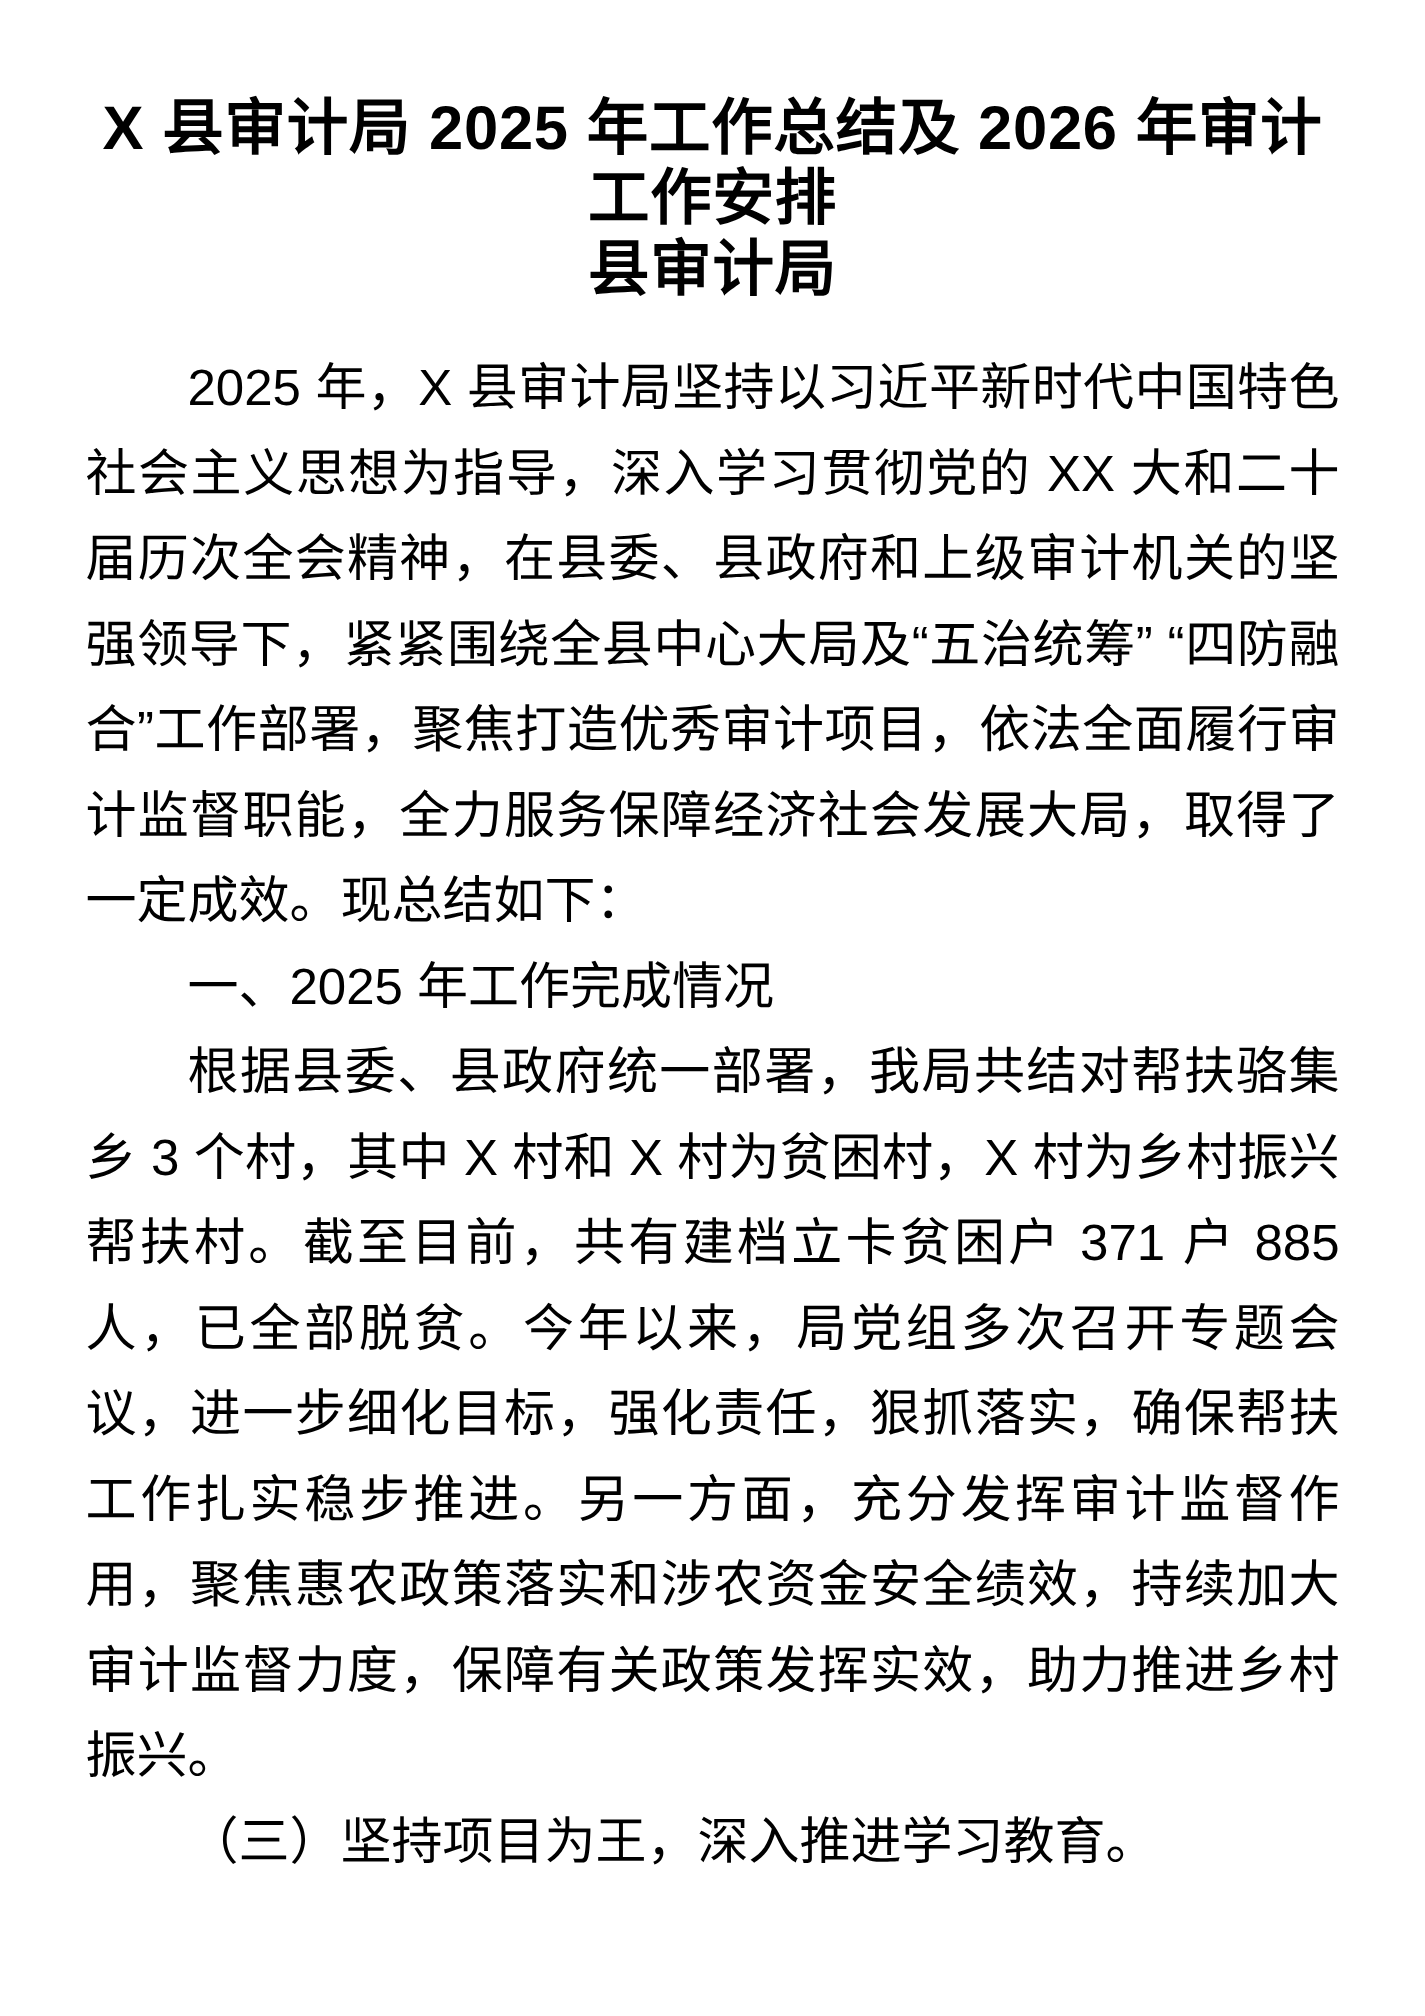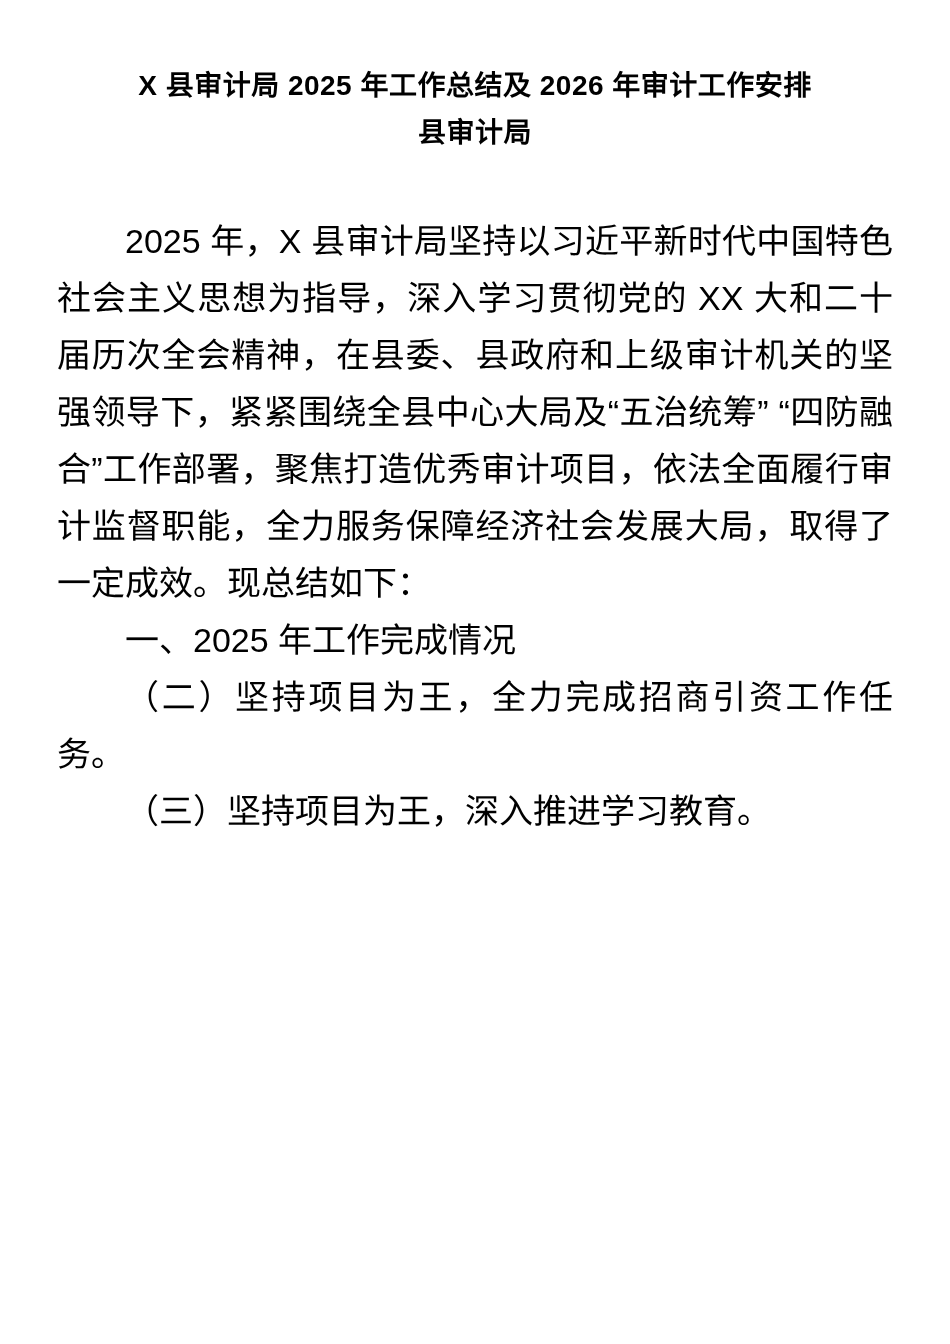--- a/index.html
+++ b/index.html
@@ -19,8 +19,8 @@
     overflow: hidden;
   }
   .title {
-    margin: 0 0 57px 0;
-    font-size: 28px;
+    margin: 0 0 28px 0;
+    font-size: 41px;
     font-weight: 700;
     line-height: 47px;
     text-align: center;

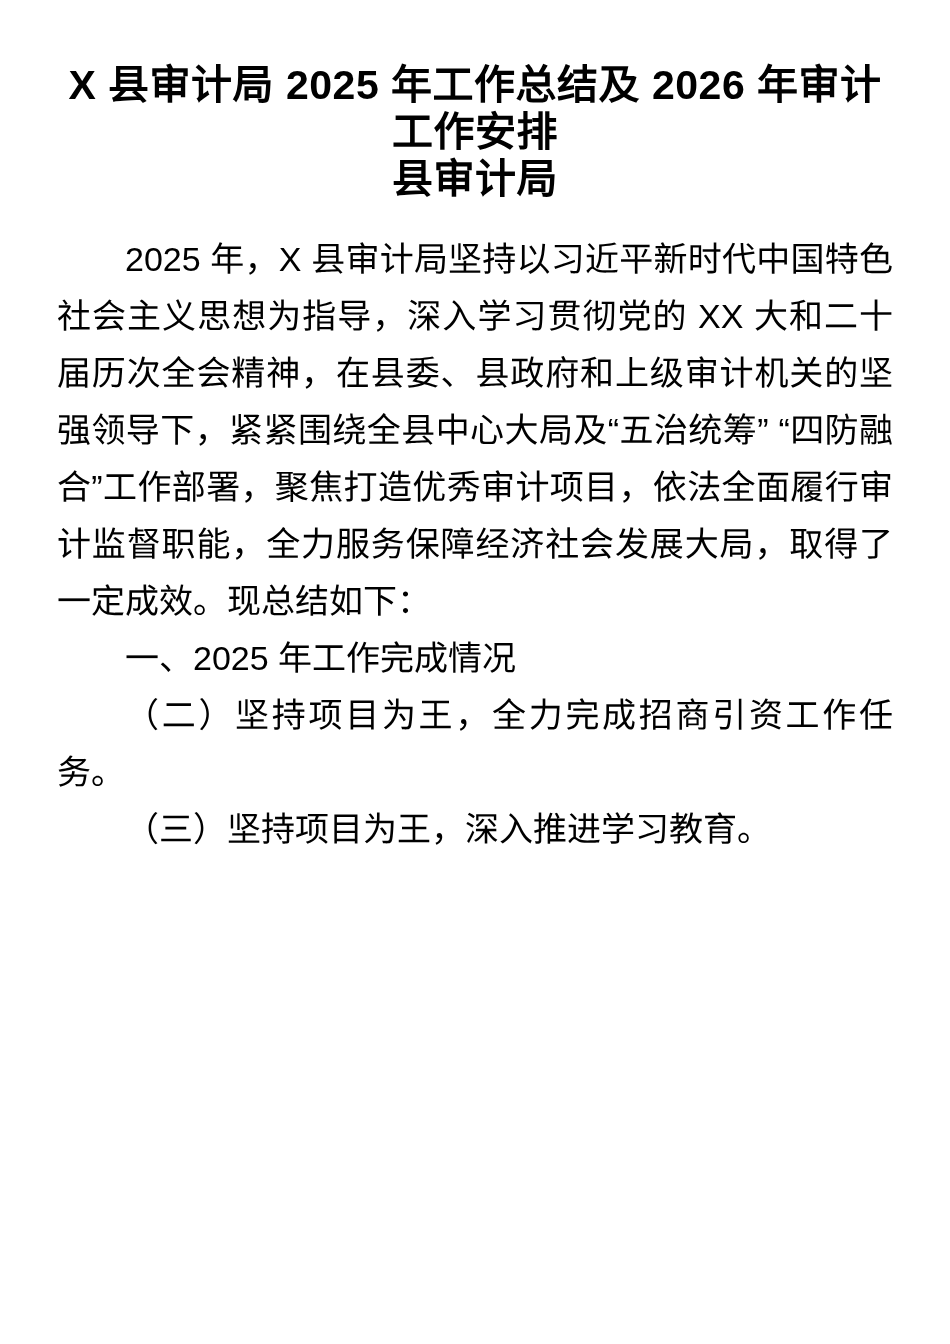--- a/index.html
+++ b/index.html
@@ -52,6 +52,7 @@
   <div class="doc">
     <p class="para">2025 年，X 县审计局坚持以习近平新时代中国特色社会主义思想为指导，深入学习贯彻党的 XX 大和二十届历次全会精神，在县委、县政府和上级审计机关的坚强领导下，紧紧围绕全县中心大局及“五治统筹” “四防融合”工作部署，聚焦打造优秀审计项目，依法全面履行审计监督职能，全力服务保障经济社会发展大局，取得了一定成效。现总结如下：</p>
     <p class="para heading">一、2025 年工作完成情况</p>
+    <p class="para">根据县委、县政府统一部署，我局共结对帮扶骆集乡 3 个村，其中 X 村和 X 村为贫困村，X 村为乡村振兴帮扶村。截至目前，共有建档立卡贫困户 371 户 885 人，已全部脱贫。今年以来，局党组多次召开专题会议，进一步细化目标，强化责任，狠抓落实，确保帮扶工作扎实稳步推进。另一方面，充分发挥审计监督作用，聚焦惠农政策落实和涉农资金安全绩效，持续加大审计监督力度，保障有关政策发挥实效，助力推进乡村振兴。</p>
     <p class="para heading">（二）坚持项目为王，全力完成招商引资工作任务。</p>
     <p class="para heading">（三）坚持项目为王，深入推进学习教育。</p>
   </div>

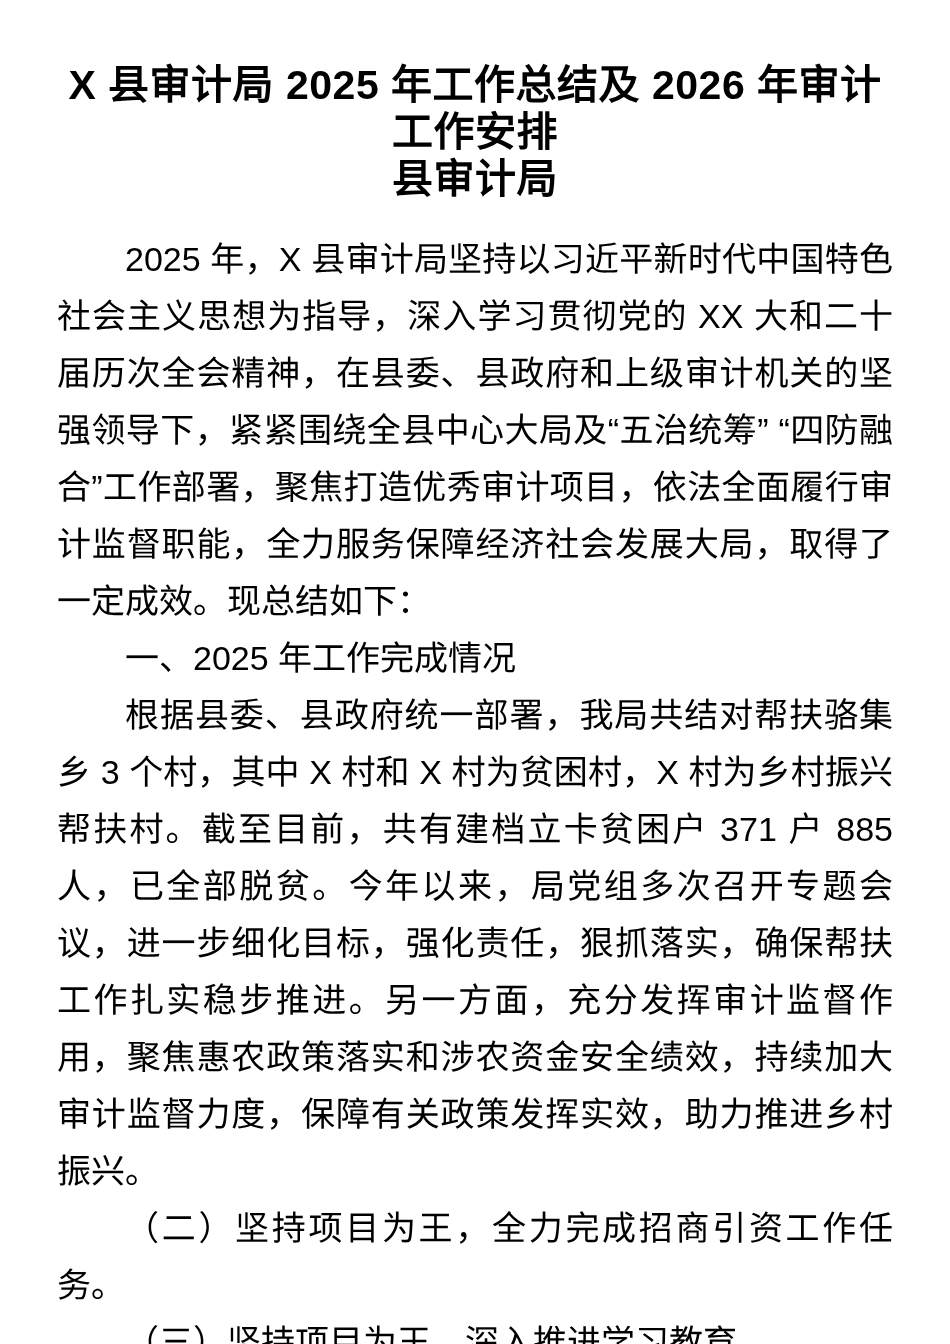--- a/index.html
+++ b/index.html
@@ -53,7 +53,6 @@
     <p class="para">2025 年，X 县审计局坚持以习近平新时代中国特色社会主义思想为指导，深入学习贯彻党的 XX 大和二十届历次全会精神，在县委、县政府和上级审计机关的坚强领导下，紧紧围绕全县中心大局及“五治统筹” “四防融合”工作部署，聚焦打造优秀审计项目，依法全面履行审计监督职能，全力服务保障经济社会发展大局，取得了一定成效。现总结如下：</p>
     <p class="para heading">一、2025 年工作完成情况</p>
     <p class="para">根据县委、县政府统一部署，我局共结对帮扶骆集乡 3 个村，其中 X 村和 X 村为贫困村，X 村为乡村振兴帮扶村。截至目前，共有建档立卡贫困户 371 户 885 人，已全部脱贫。今年以来，局党组多次召开专题会议，进一步细化目标，强化责任，狠抓落实，确保帮扶工作扎实稳步推进。另一方面，充分发挥审计监督作用，聚焦惠农政策落实和涉农资金安全绩效，持续加大审计监督力度，保障有关政策发挥实效，助力推进乡村振兴。</p>
-    <p class="para heading">（二）坚持项目为王，全力完成招商引资工作任务。</p>
     <p class="para heading">（三）坚持项目为王，深入推进学习教育。</p>
   </div>
 

